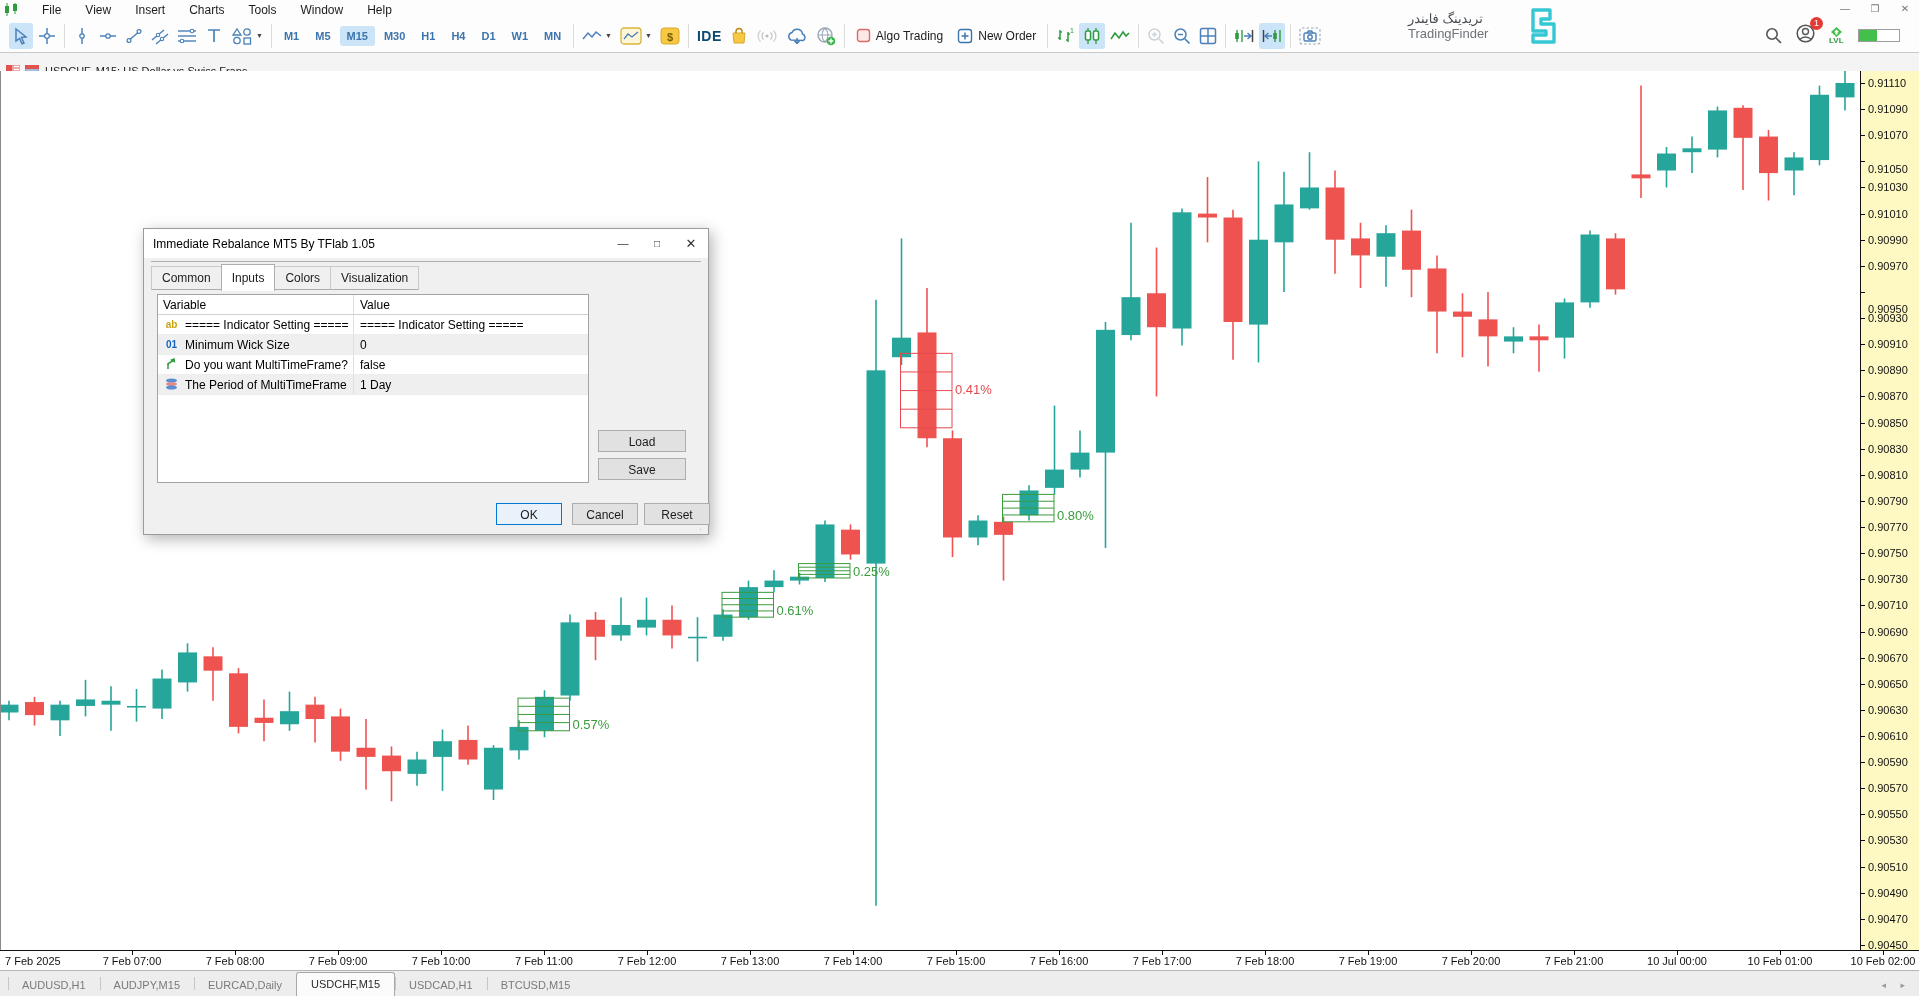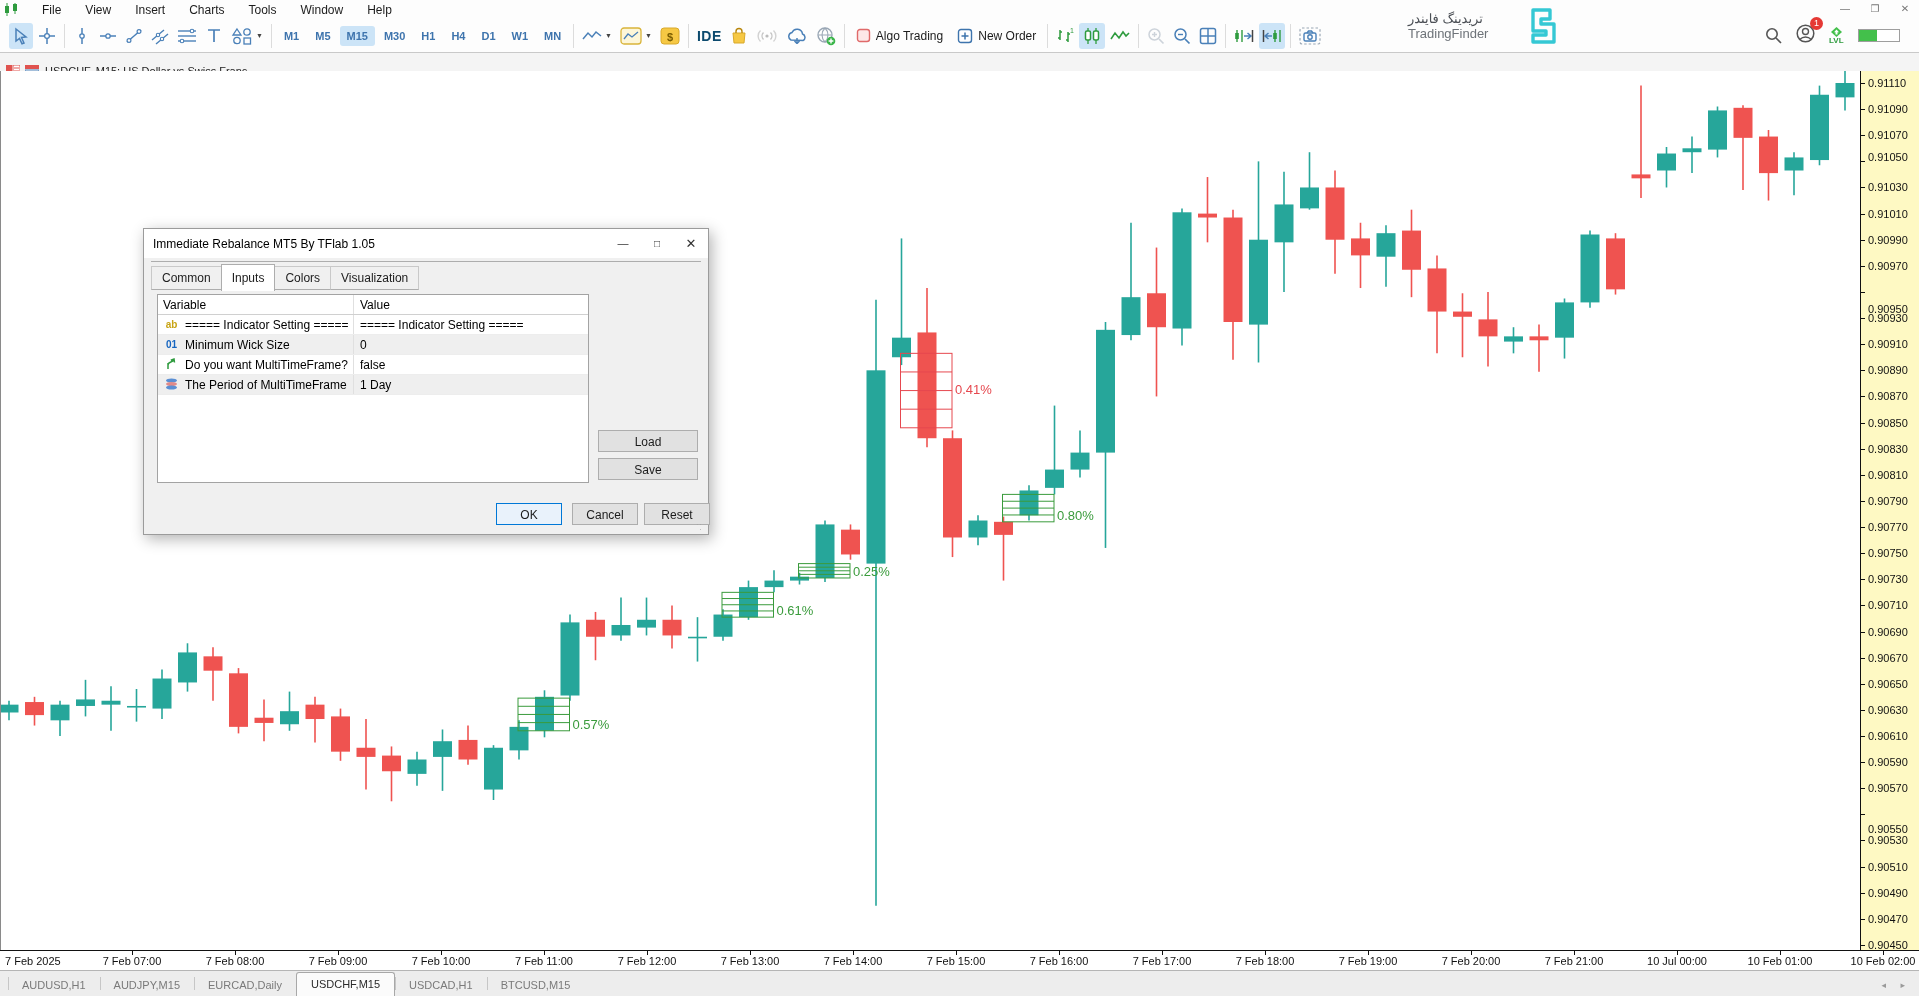--- a/index.html
+++ b/index.html
@@ -778,7 +778,7 @@
       <div class="pa-tick" style="top: 64.24px;"></div>
       <span class="pa-label" style="top: 64.24px;">0.91070</span>
       <div class="pa-tick" style="top: 90.36px;"></div>
-      <span class="pa-label" style="top: 86px;">0.91050</span>
+      <span class="pa-label" style="top: 98px;">0.91050</span>
       <div class="pa-tick" style="top: 116.48px;"></div>
       <span class="pa-label" style="top: 116.48px;">0.91030</span>
       <div class="pa-tick" style="top: 142.6px;"></div>

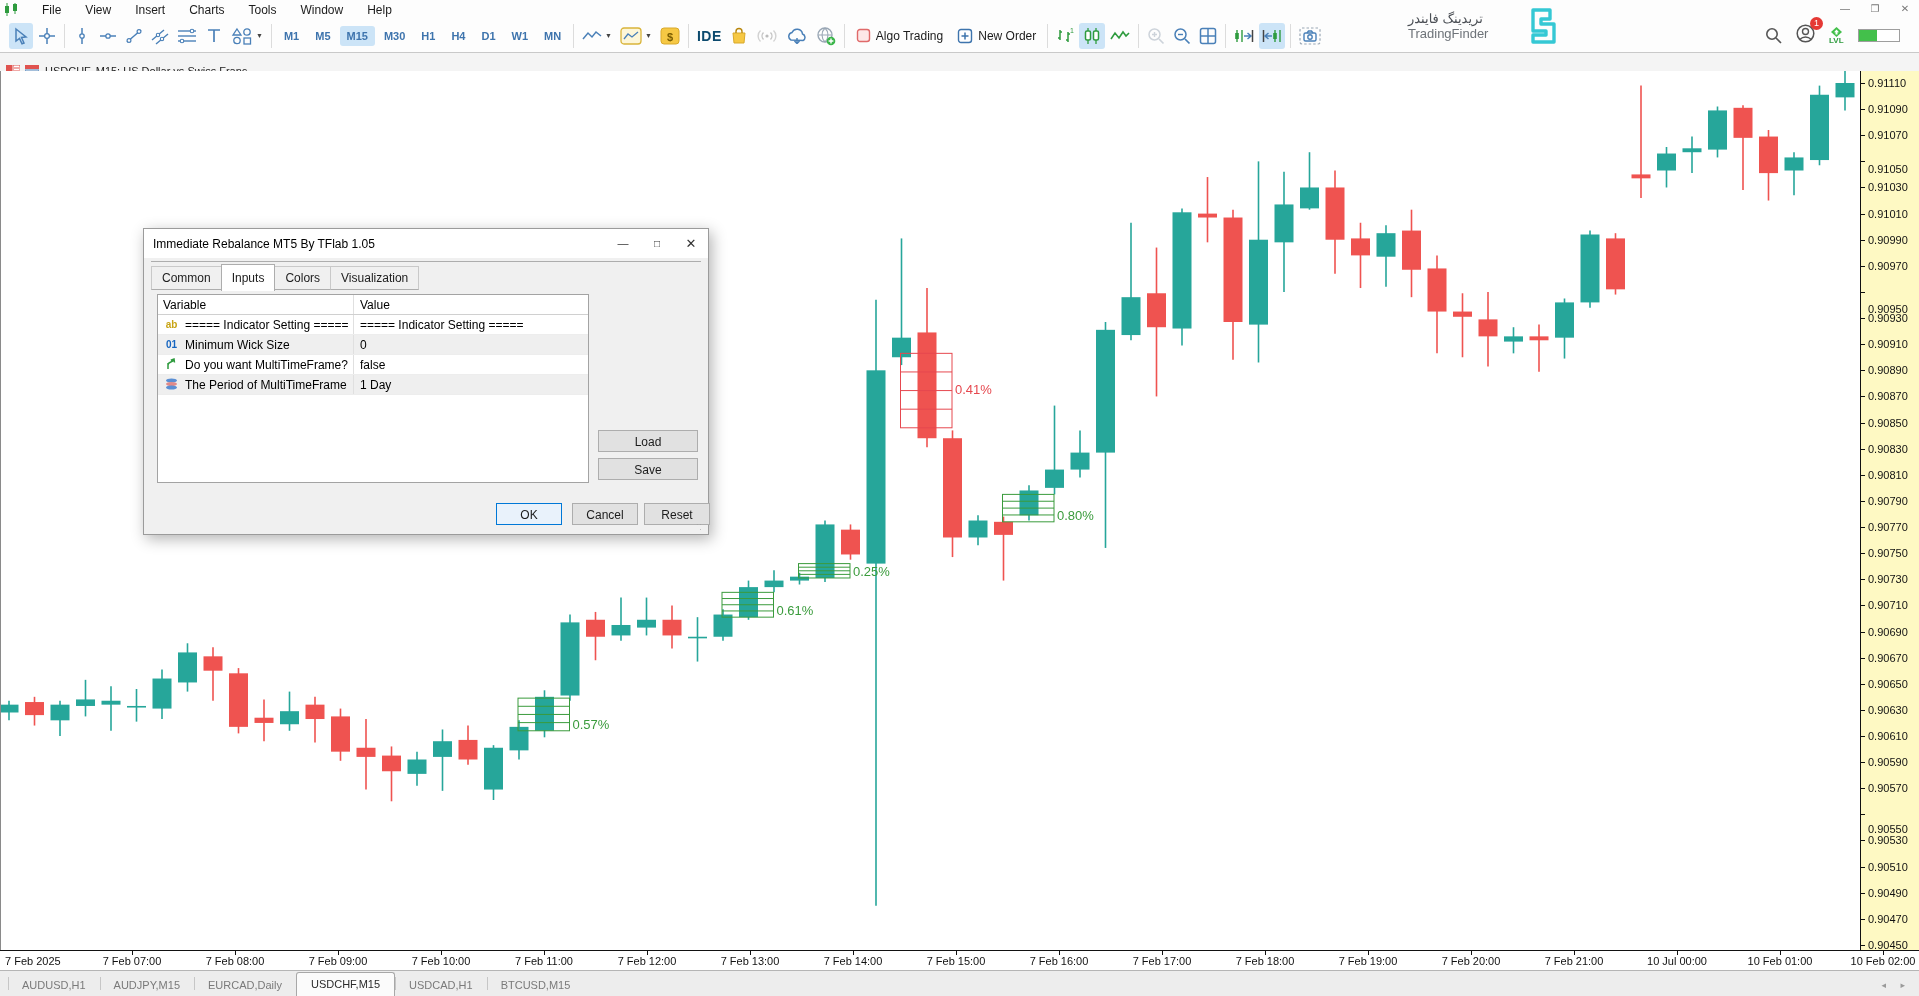--- a/index.html
+++ b/index.html
@@ -90,7 +90,7 @@
   .row-ico { width:17px; text-align:center; font-size:10px; font-weight:bold; flex:none; }
   .btn { position:absolute; background:#e1e1e1; border:1px solid #adadad; font-size:12px; color:#1c1c1c;
          text-align:center; font-family:"Liberation Sans",sans-serif; }
-  .btn.side { left:454px; width:100px; height:22px; }
+  .btn.side { left:454px; width:88px; height:22px; }
   .btn.foot { width:66px; height:22px; top:274px; }
   .btn.default { border:1px solid #0078d7; background:#e9f2fb; }
   .grip { position:absolute; right:2px; bottom:2px; width:10px; height:10px; color:#a0a0a0; font-size:8px; line-height:5px; letter-spacing:1px; }

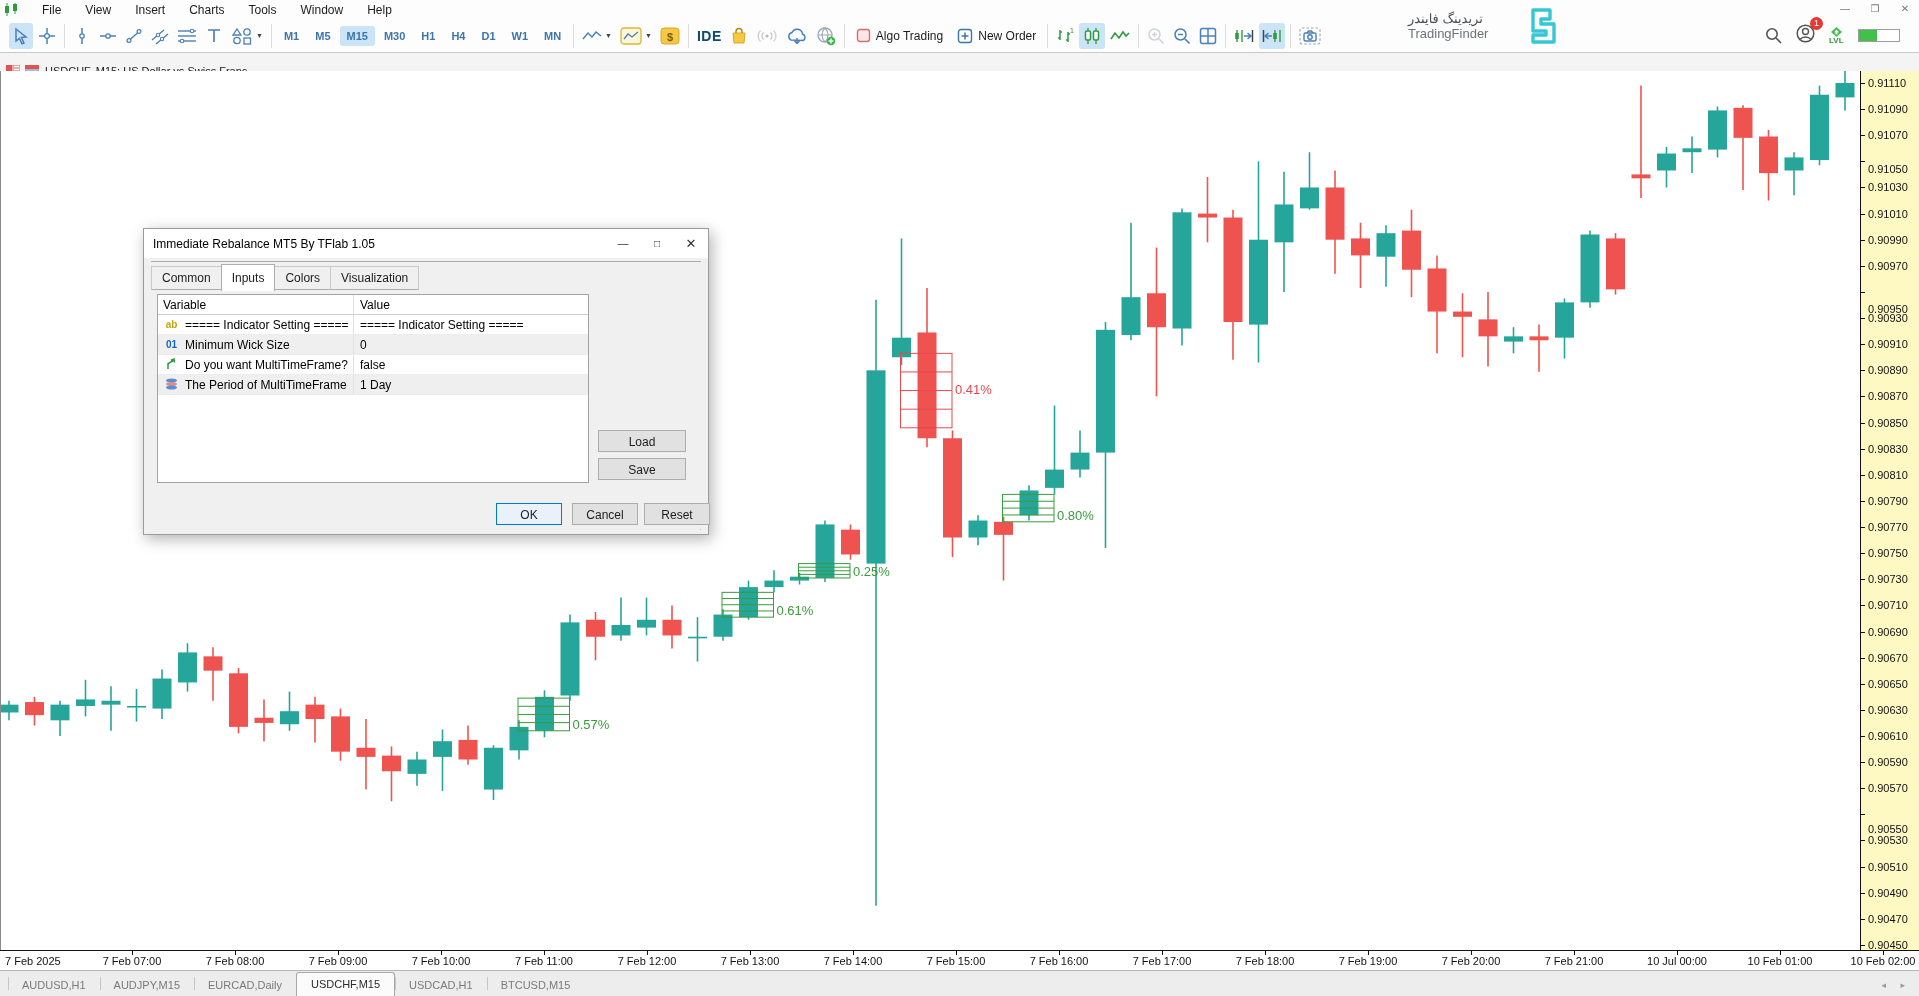--- a/index.html
+++ b/index.html
@@ -828,7 +828,7 @@
       <div class="pa-tick" style="top: 717.24px;"></div>
       <span class="pa-label" style="top: 717.24px;">0.90570</span>
       <div class="pa-tick" style="top: 743.36px;"></div>
-      <span class="pa-label" style="top: 743.36px; margin-top: 15px;">0.90550</span>
+      <span class="pa-label" style="top: 743.36px;">0.90550</span>
       <div class="pa-tick" style="top: 769.48px;"></div>
       <span class="pa-label" style="top: 769.48px;">0.90530</span>
       <div class="pa-tick" style="top: 795.6px;"></div>

